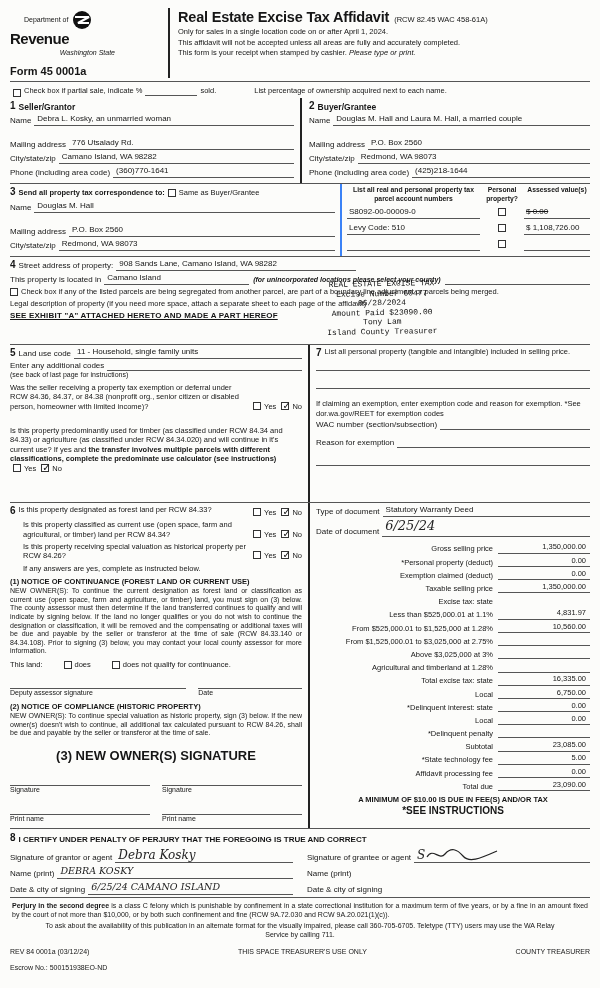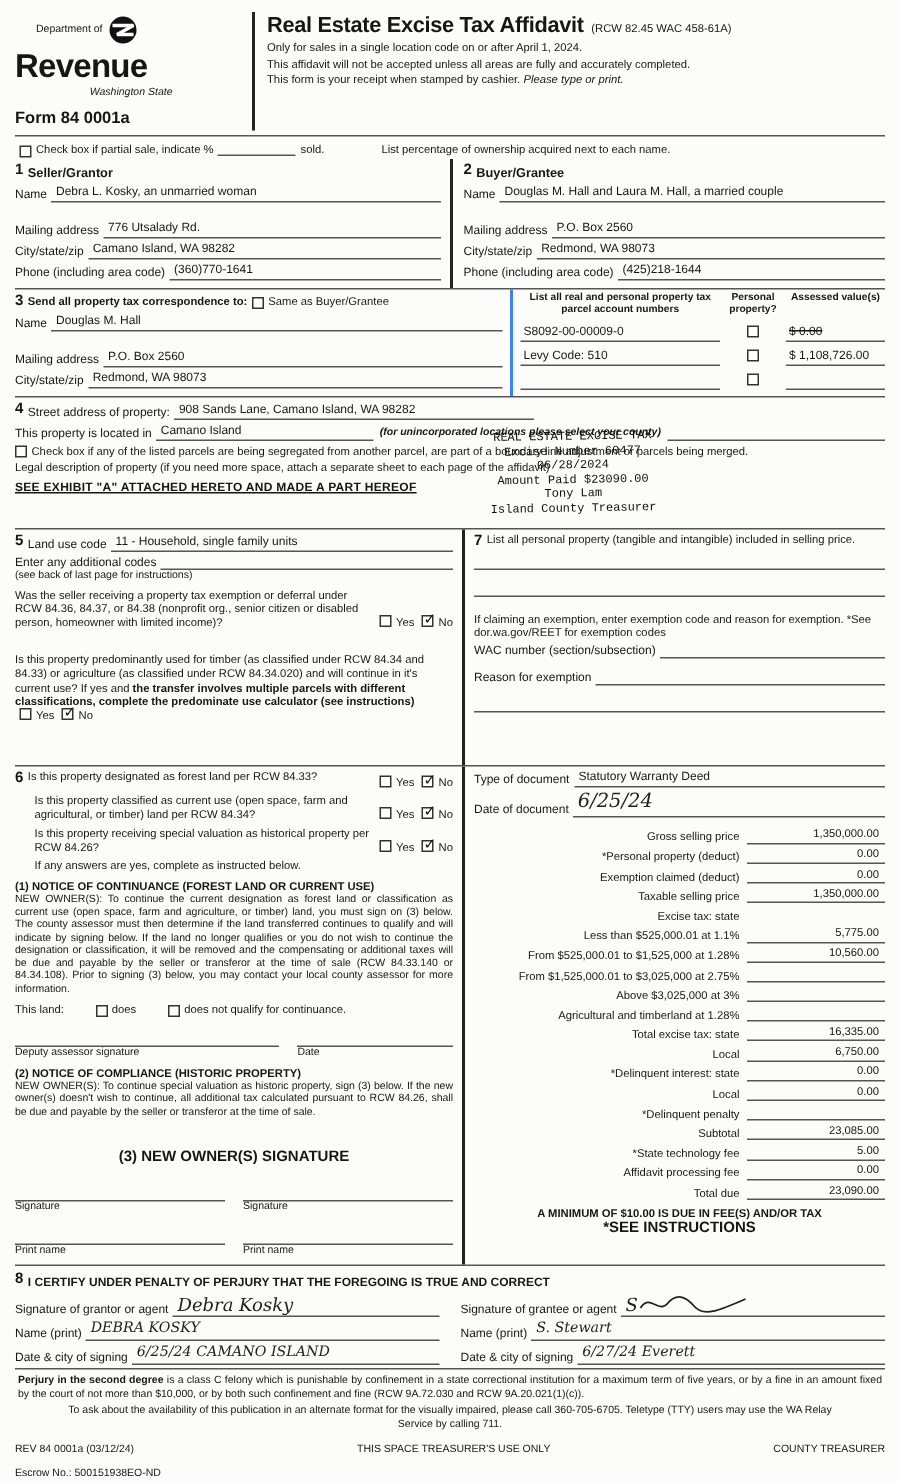--- a/index.html
+++ b/index.html
@@ -28,7 +28,7 @@
   .agency { width:150px; flex:none; padding-top:2px; }
   .agency-top { display:flex; align-items:center; gap:4px; padding-left:14px; }
   .dept-small { font-size:7px; }
-  .dept-name { font-size:22px; font-weight:bold; letter-spacing:-0.5px; }
+  .dept-name { font-size:15px; font-weight:bold; letter-spacing:-0.5px; }
   .dept-sub { font-size:7px; font-style:italic; text-align:right; width:105px; }
   .form-num { font-size:11px; font-weight:bold; margin-top:7px; }
   .header-right { flex:1; border-left:2px solid #222; padding-left:8px; }

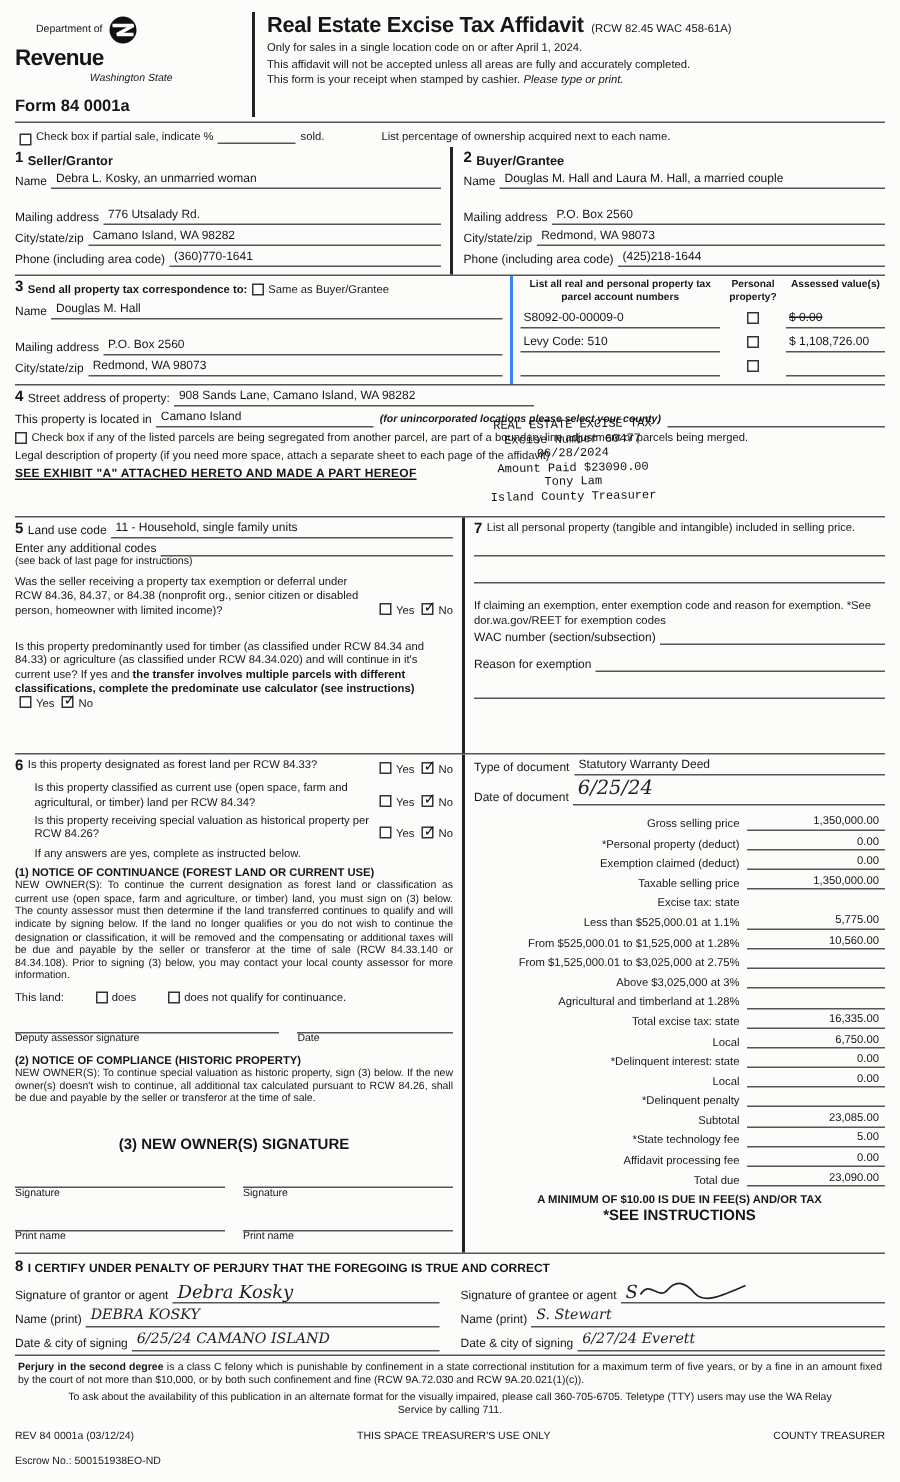--- a/index.html
+++ b/index.html
@@ -119,7 +119,7 @@
       </div>
       <div class="dept-name">Revenue</div>
       <div class="dept-sub">Washington State</div>
-      <div class="form-num">Form 84 0001a</div>
+      <div class="form-num">Form 45 0001a</div>
     </div>
     <div class="header-right">
       <div class="title-line">

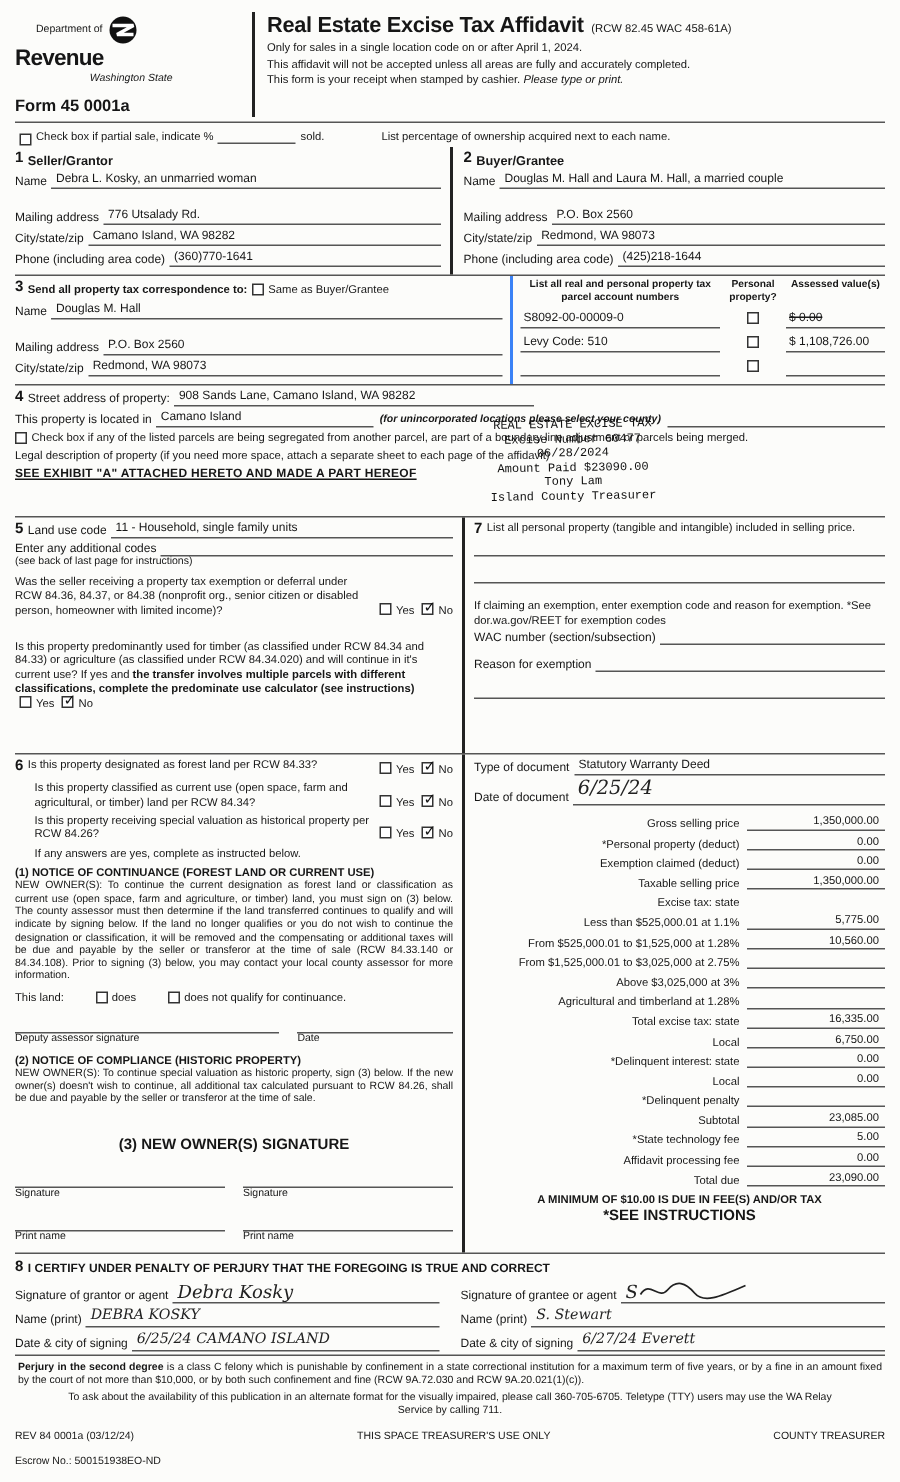--- a/index.html
+++ b/index.html
@@ -426,7 +426,7 @@
         </div>
       <div class="taxrow">
           <span class="tl">Less than $525,000.01 at 1.1%</span>
-          <span class="tv">5,775.00</span>
+          <span class="tv">4,831.97</span>
         </div>
       <div class="taxrow">
           <span class="tl">From $525,000.01 to $1,525,000 at 1.28%</span>

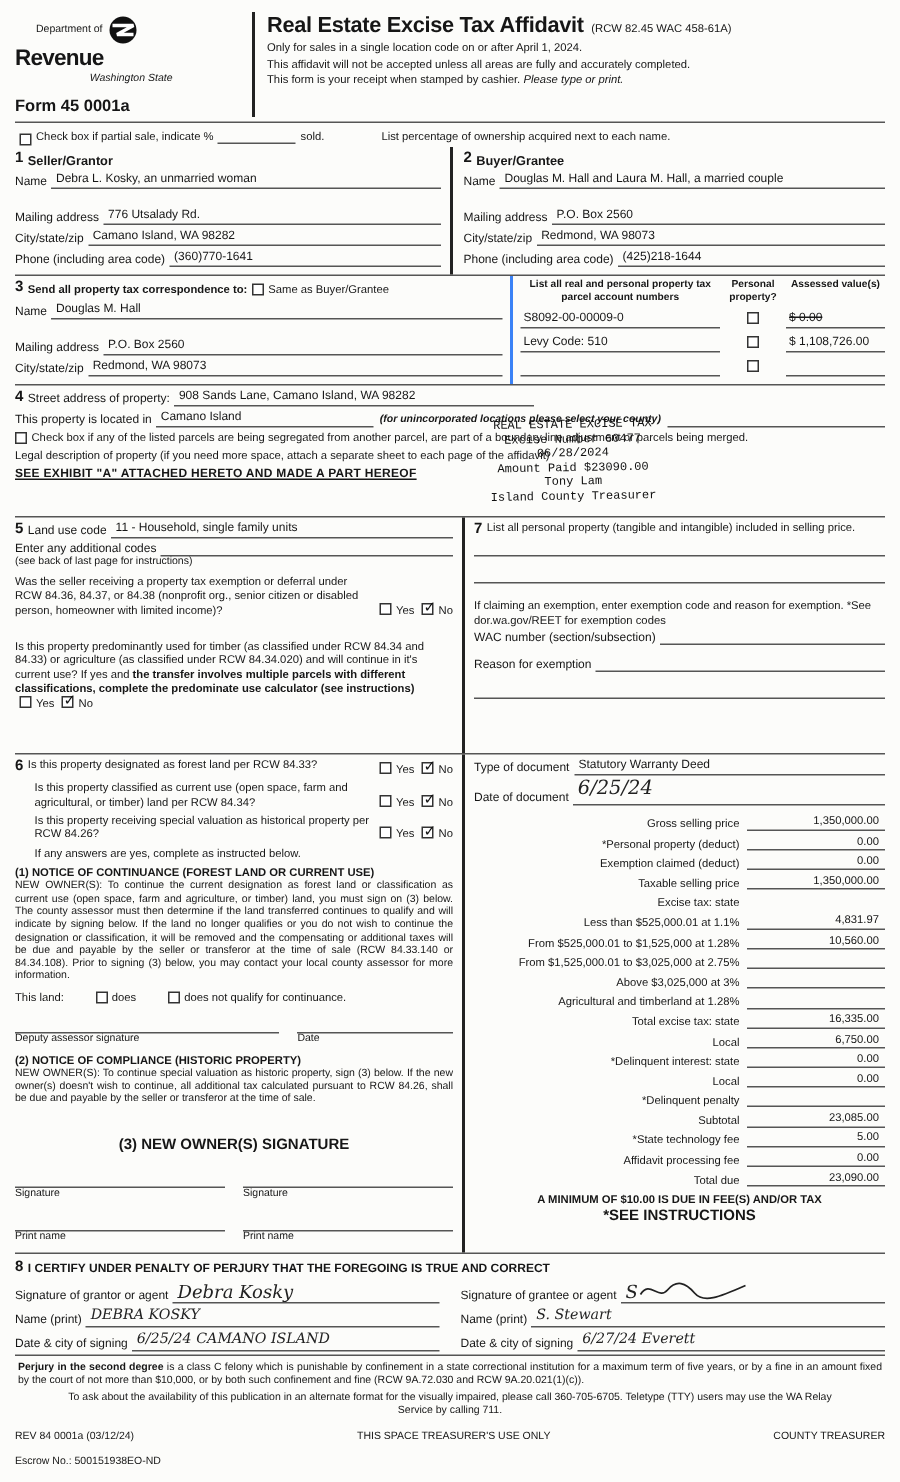--- a/index.html
+++ b/index.html
@@ -375,7 +375,7 @@
       </div>
       <div class="bold" style="font-size:7.5px; margin-top:4px">(2) NOTICE OF COMPLIANCE (HISTORIC PROPERTY)</div>
       <div class="body7">NEW OWNER(S): To continue special valuation as historic property, sign (3) below. If the new owner(s) doesn't wish to continue, all additional tax calculated pursuant to RCW 84.26, shall be due and payable by the seller or transferor at the time of sale.</div>
-      <div class="bold center" style="font-size:10px; margin-top:20px">(3) NEW OWNER(S) SIGNATURE</div>
+      <div class="bold center" style="font-size:13px; margin-top:10px">(3) NEW OWNER(S) SIGNATURE</div>
       <div class="two-fills" style="margin-top:12px">
         <span class="f1" style="flex:1"></span>
         <span class="f2" style="flex:1"></span>

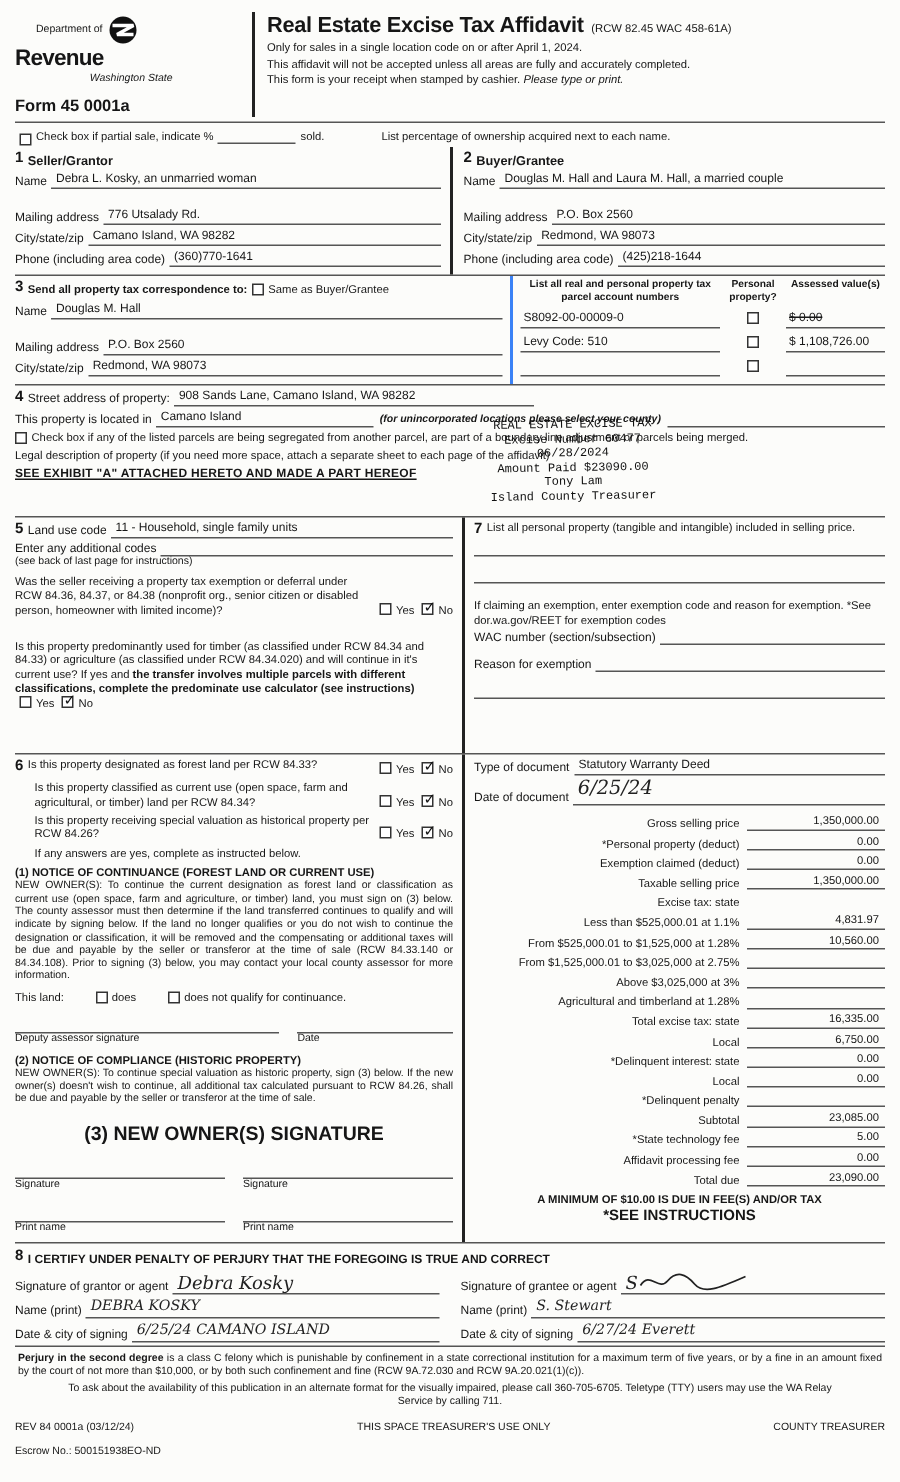--- a/index.html
+++ b/index.html
@@ -517,7 +517,6 @@
         </div>
         <div class="row" style="height:14px">
           <span class="lbl">Name (print)</span>
-          <span class="fill hand handval">S. Stewart</span>
         </div>
         <div class="row" style="height:14px">
           <span class="lbl">Date &amp; city of signing</span>

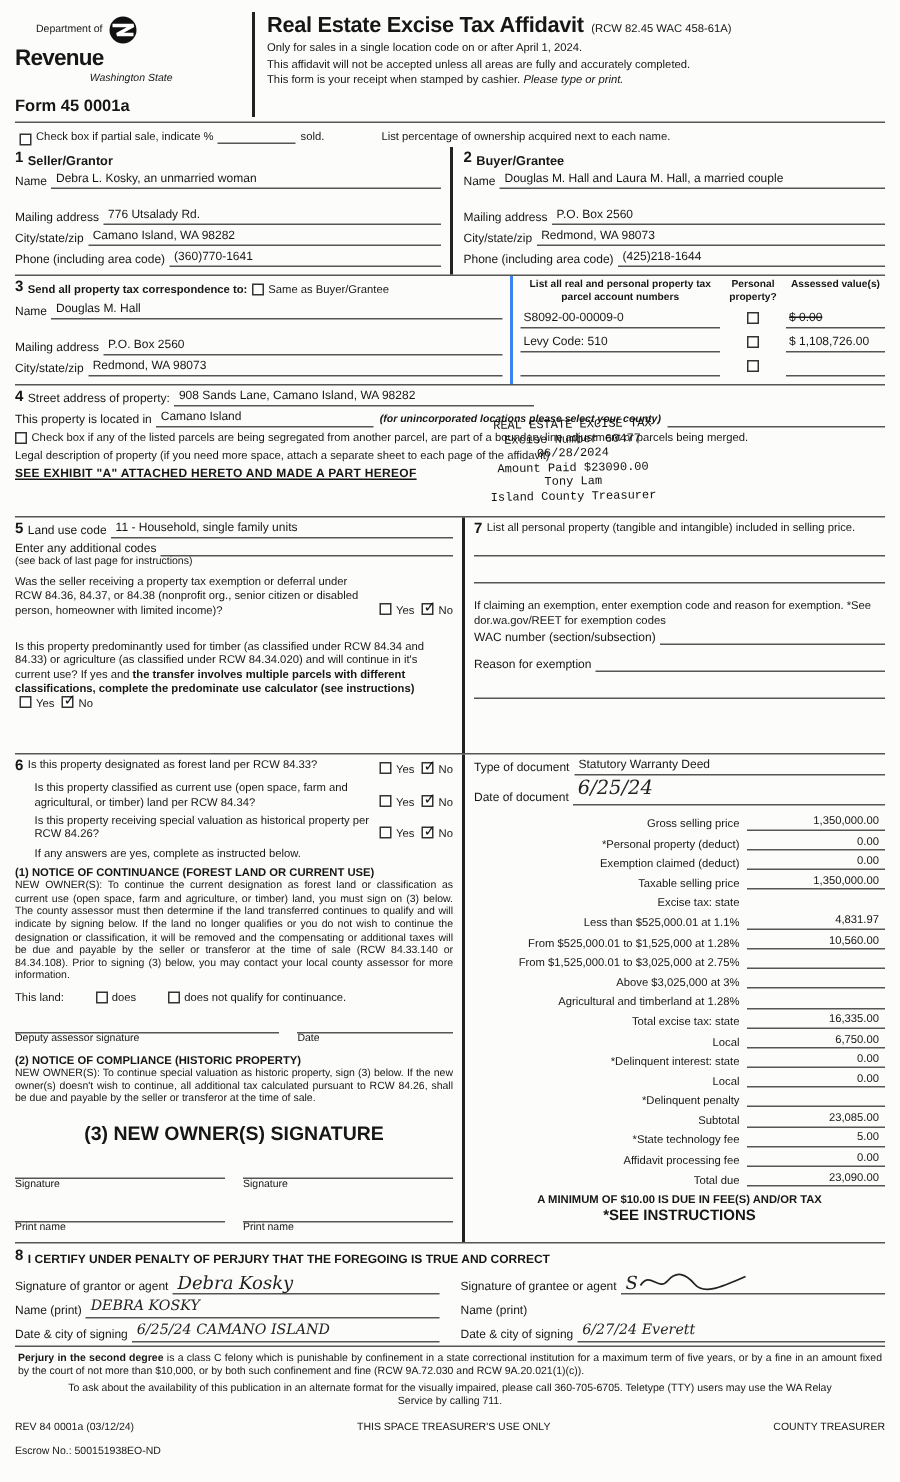--- a/index.html
+++ b/index.html
@@ -520,7 +520,6 @@
         </div>
         <div class="row" style="height:14px">
           <span class="lbl">Date &amp; city of signing</span>
-          <span class="fill hand handval">6/27/24   Everett</span>
         </div>
       </div>
     </div>

